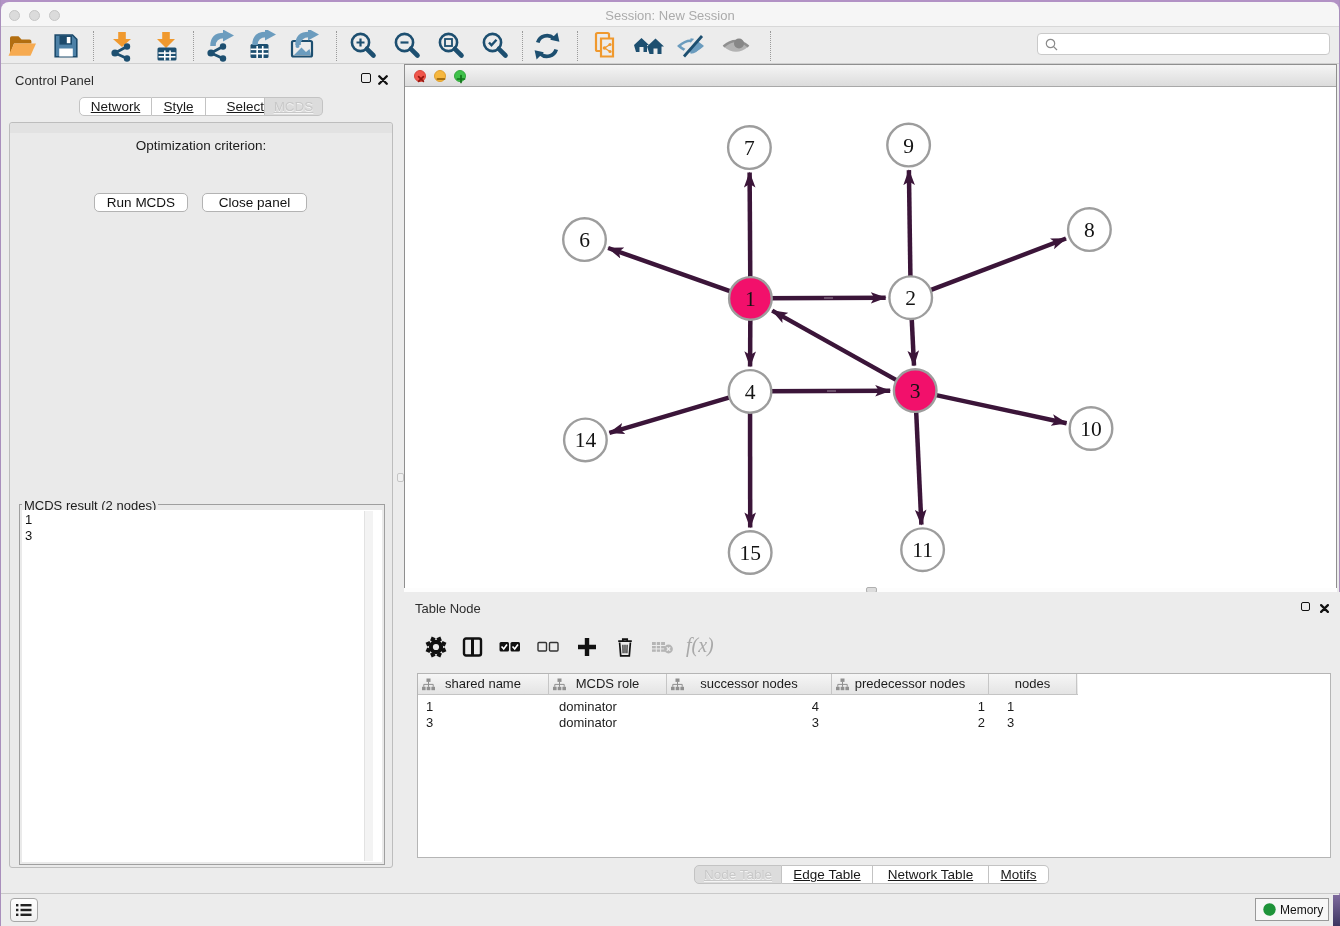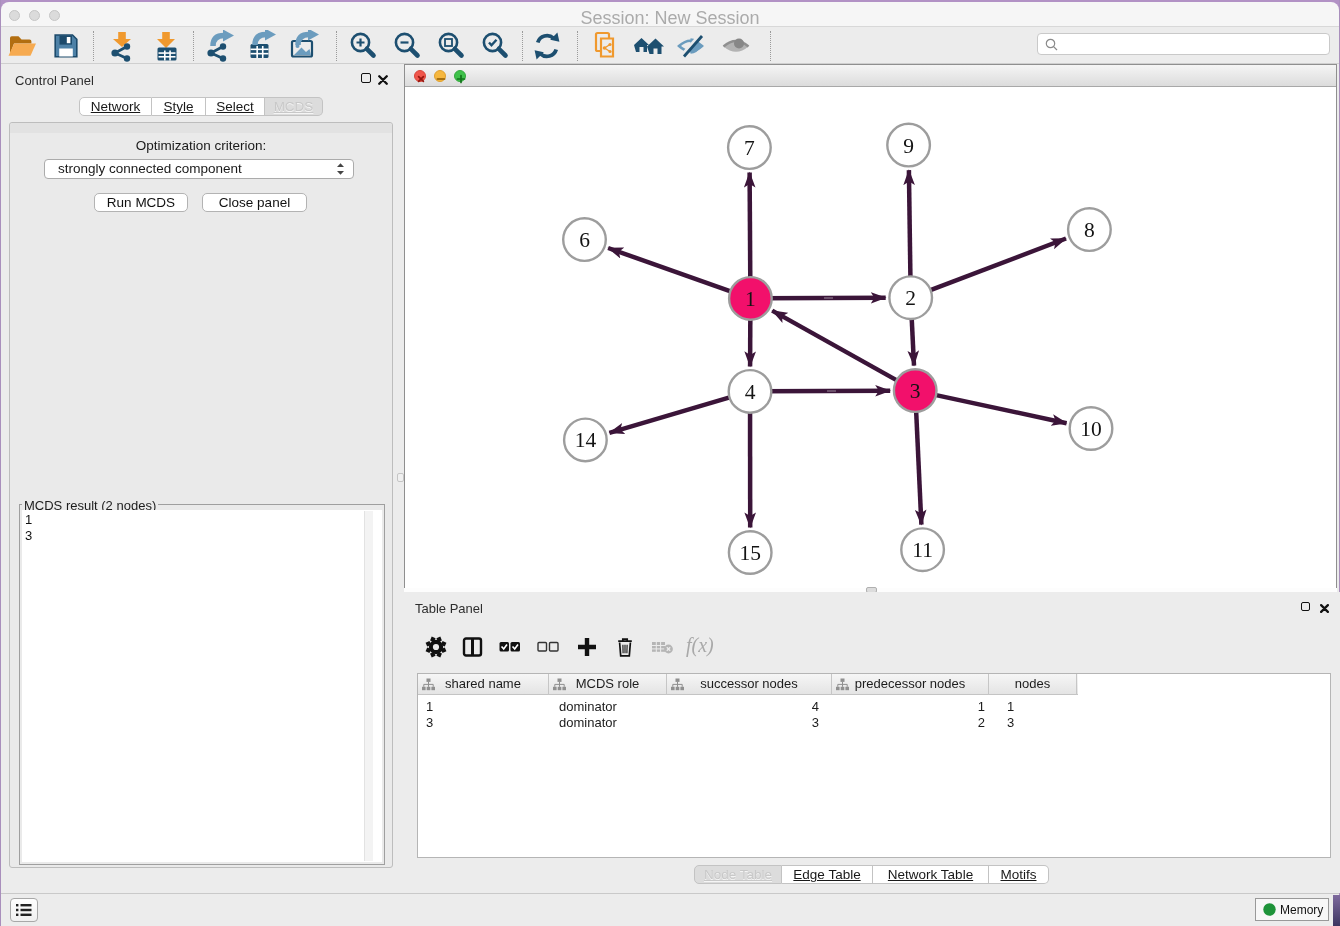--- a/index.html
+++ b/index.html
@@ -12,7 +12,7 @@
 #deskR { left:1339px; top:0; width:1px; height:926px; background:#a98fbc; }
 #titlebar { left:1px; top:2px; width:1338px; height:25px; background:#f6f6f6; border-radius:8px 8px 0 0; border-bottom:1px solid #d8d8d8; }
 .tl { position:absolute; top:7.5px; width:11px; height:11px; border-radius:50%; background:#dbdbdb; border:1px solid #c6c6c6; }
-#titleTxt { left:0; right:0; top:6px; text-align:center; font-size:18px; color:#ababab; }
+#titleTxt { left:0; right:0; top:6px; text-align:center; font-size:13px; color:#ababab; }
 #toolbar { left:1px; top:28px; width:1338px; height:36px; background:#ececec; border-bottom:1px solid #cfcfcf; }
 .sep { position:absolute; top:3px; height:30px; width:0; border-left:1px dotted #9a9a9a; }
 .ticon { position:absolute; top:2px; }

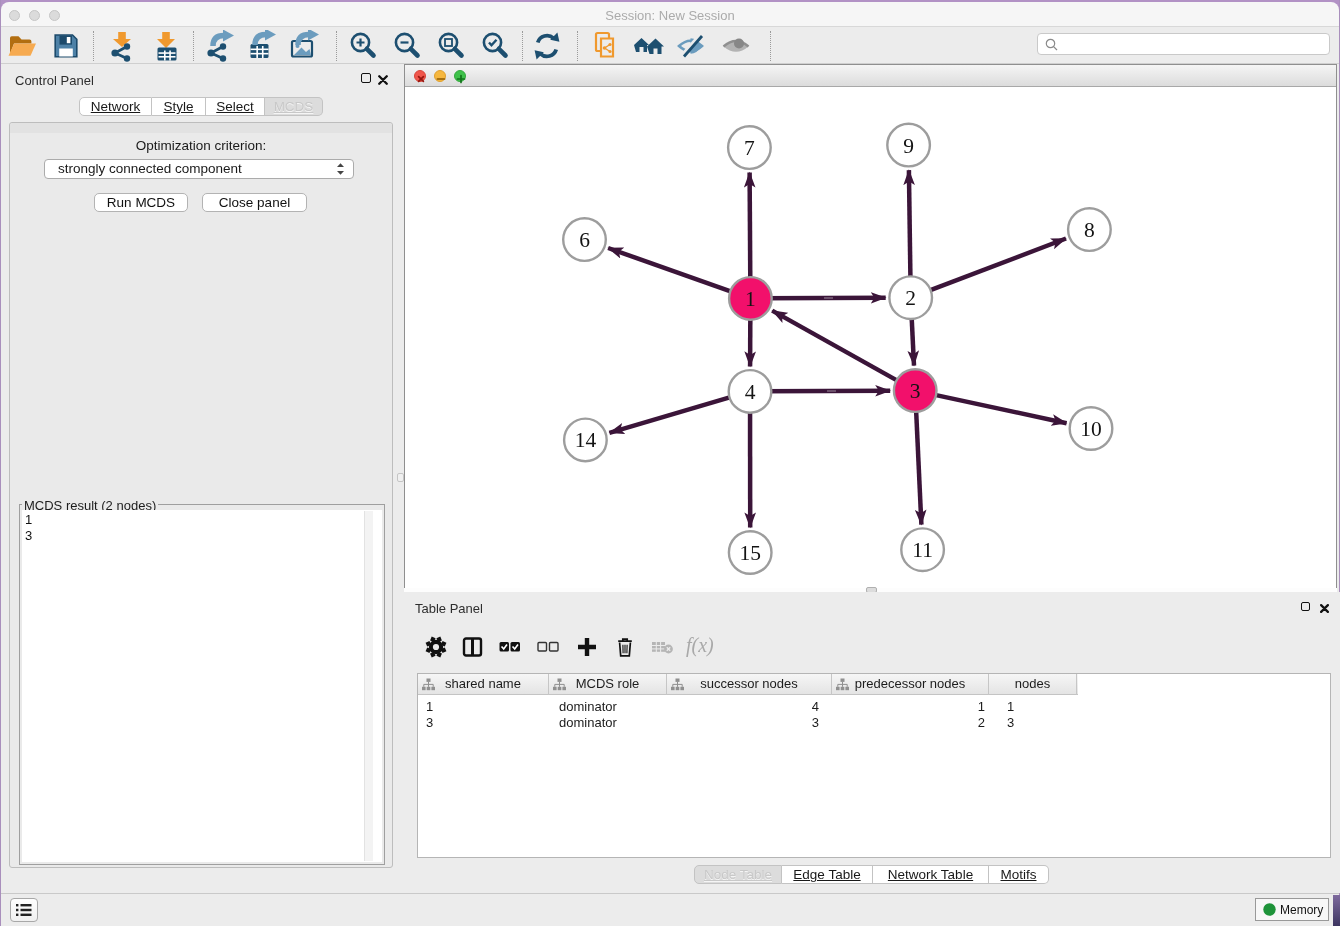--- a/index.html
+++ b/index.html
@@ -217,7 +217,7 @@
   <div class="tabs" style="left:78px; top:33px;">
     <div class="tab first" style="width:73px;">Network</div>
     <div class="tab" style="width:54px;">Style</div>
-    <div class="tab" style="width:59px;">Select</div>
+    <div class="tab" style="width:59px;text-align:right;">Select</div>
     <div class="tab last sel" style="width:58px;">MCDS</div>
   </div>
   <div class="abs" id="cpBox">

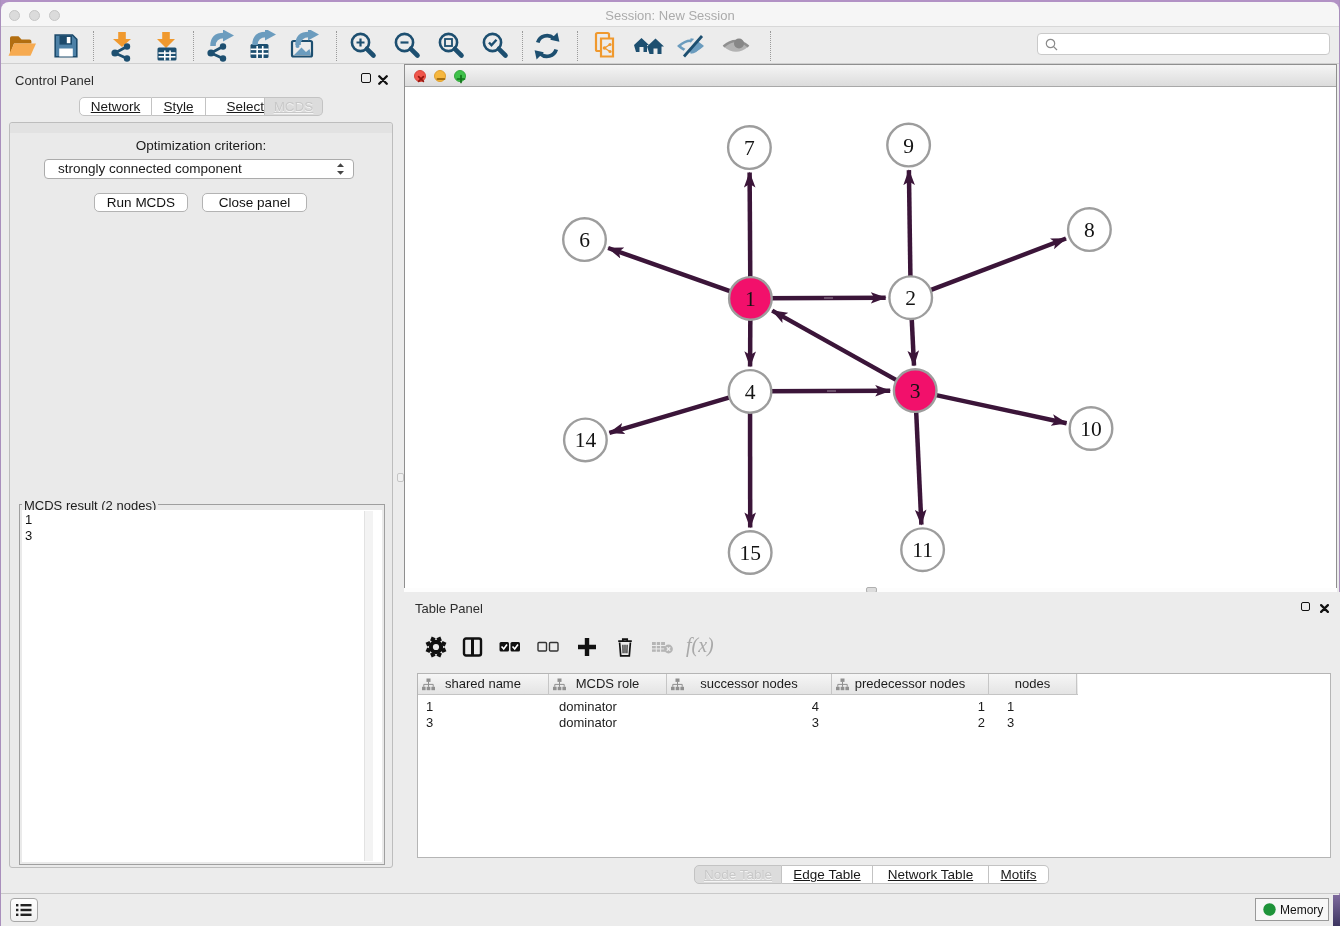--- a/index.html
+++ b/index.html
@@ -223,12 +223,6 @@
   <div class="abs" id="cpBox">
     <div class="abs" style="left:0;top:0;width:100%;height:10px;background:#e2e2e2;border-radius:3px 3px 0 0;"></div>
     <div class="abs" id="optLabel">Optimization criterion:</div>
-    <div class="abs" id="dropdown">strongly connected component
-      <svg width="11" height="14" style="position:absolute;right:7px;top:2px" viewBox="0 0 11 14">
-          <path d="M2 5 L5.5 1.2 L9 5 Z" fill="#444"></path>
-          <path d="M2 9 L5.5 12.8 L9 9 Z" fill="#444"></path>
-        </svg>
-    </div>
     <div class="btn" style="left:84px; top:70px; width:94px;">Run MCDS</div>
     <div class="btn" style="left:192px; top:70px; width:105px;">Close panel</div>
     <div class="abs" id="grpBox">

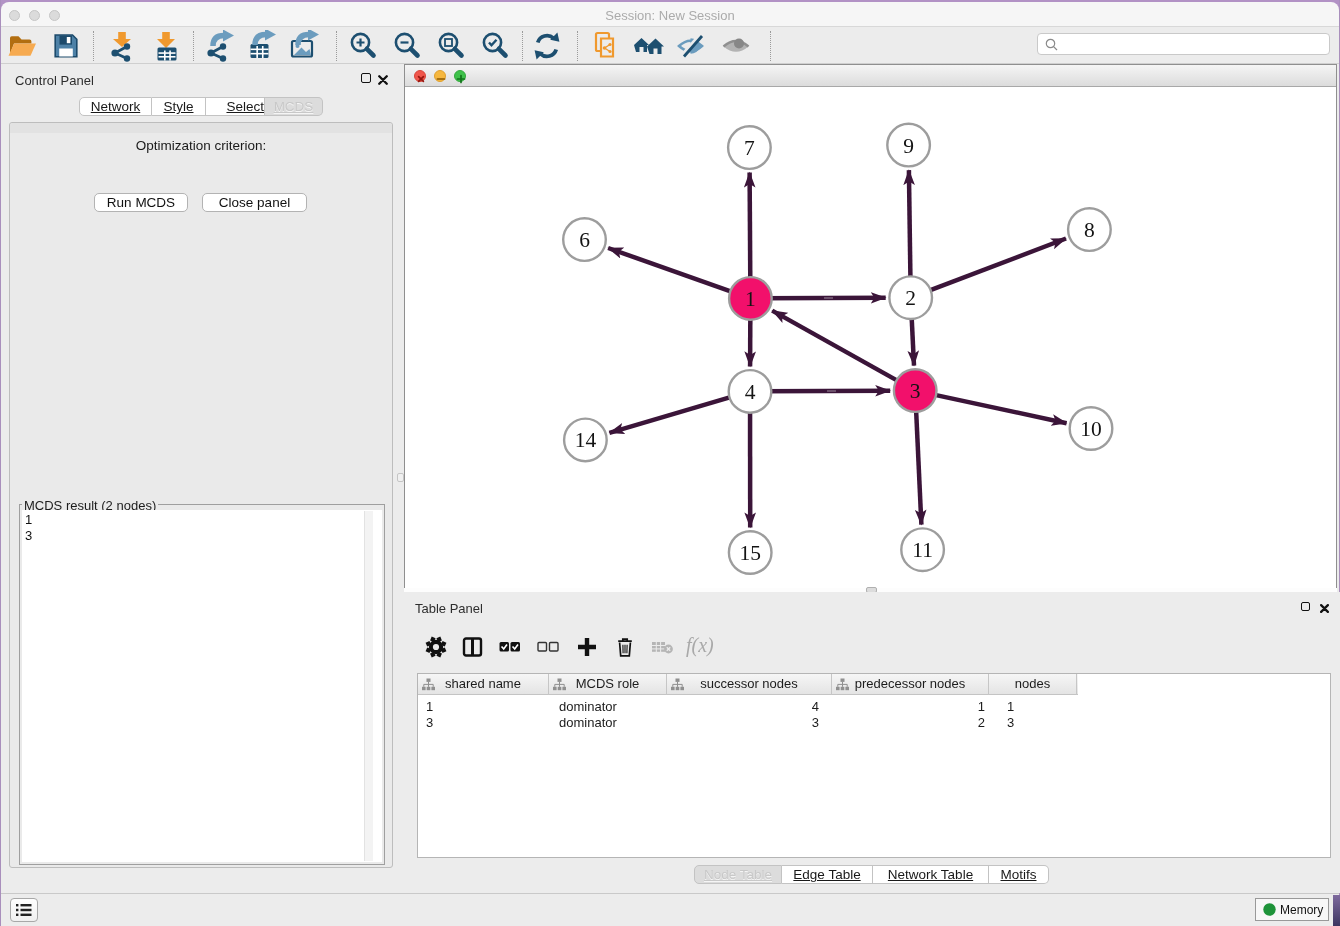--- a/index.html
+++ b/index.html
@@ -306,7 +306,7 @@
 <div class="abs" style="left:397px;top:473px;width:7px;height:9px;background:#f0f0f0;border:1px solid #c5c5c5;border-radius:2px;"></div>
 
 <div class="abs" id="tpanel">
-  <div class="abs" id="tpHead">Table Panel</div>
+  <div class="abs" id="tpHead">Table Node</div>
   <div class="winbtn" style="left:897px; top:10px; width:9px; height:9px; border:1.5px solid #111; border-radius:2px;"></div>
   <svg class="winbtn" style="left:916px; top:12px;" width="9" height="9" viewBox="0 0 12 12">
       <path d="M1.5 1.5 L10.5 10.5 M10.5 1.5 L1.5 10.5" stroke="#111" stroke-width="3" stroke-linecap="round"></path>

